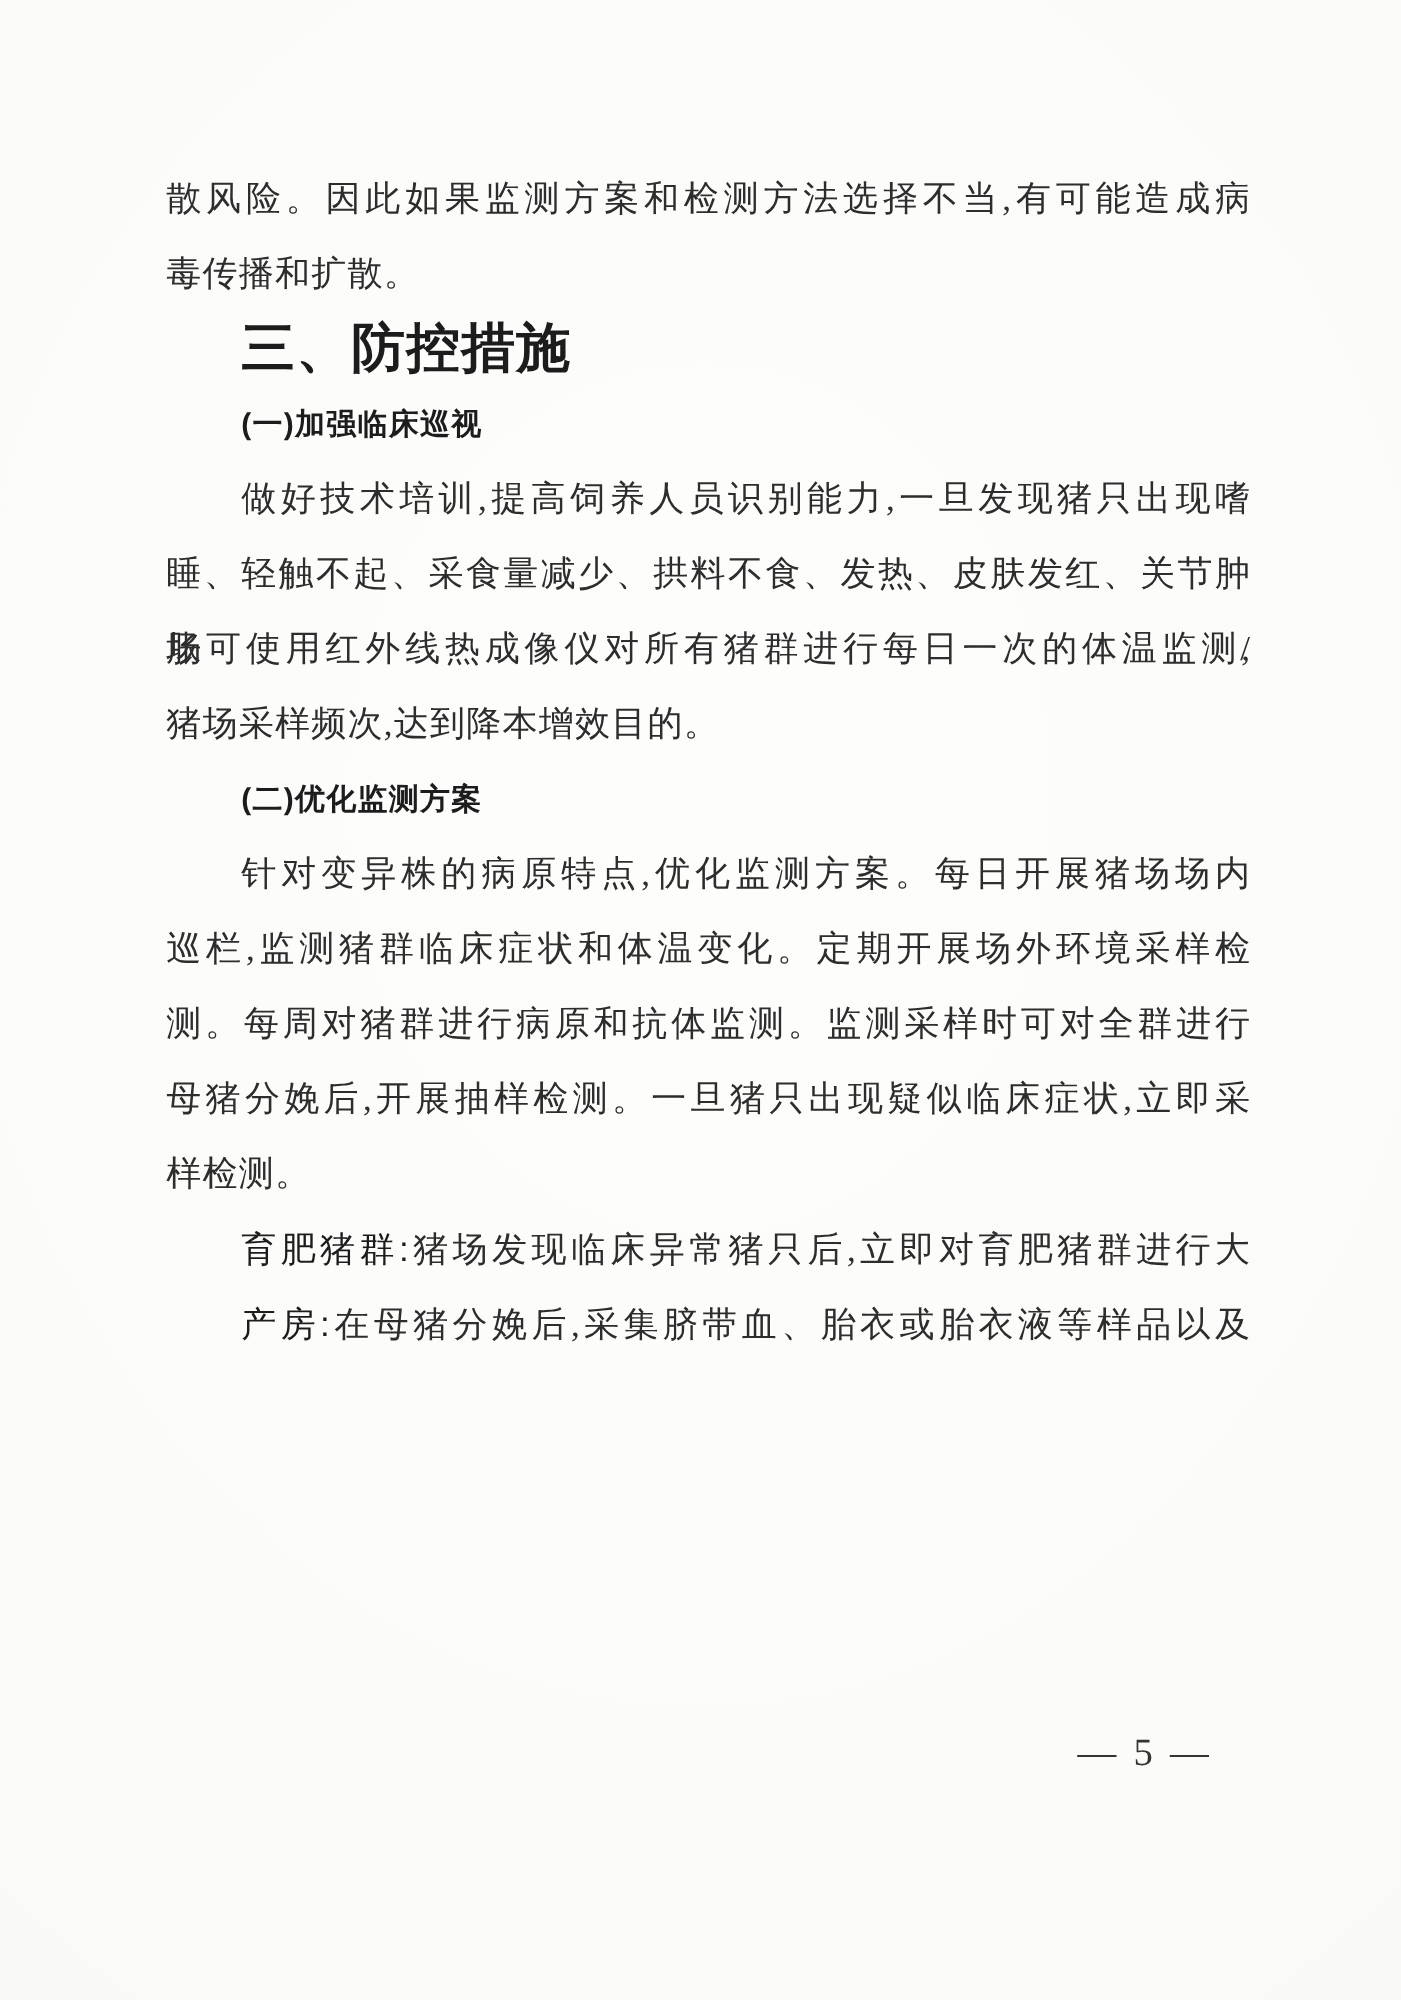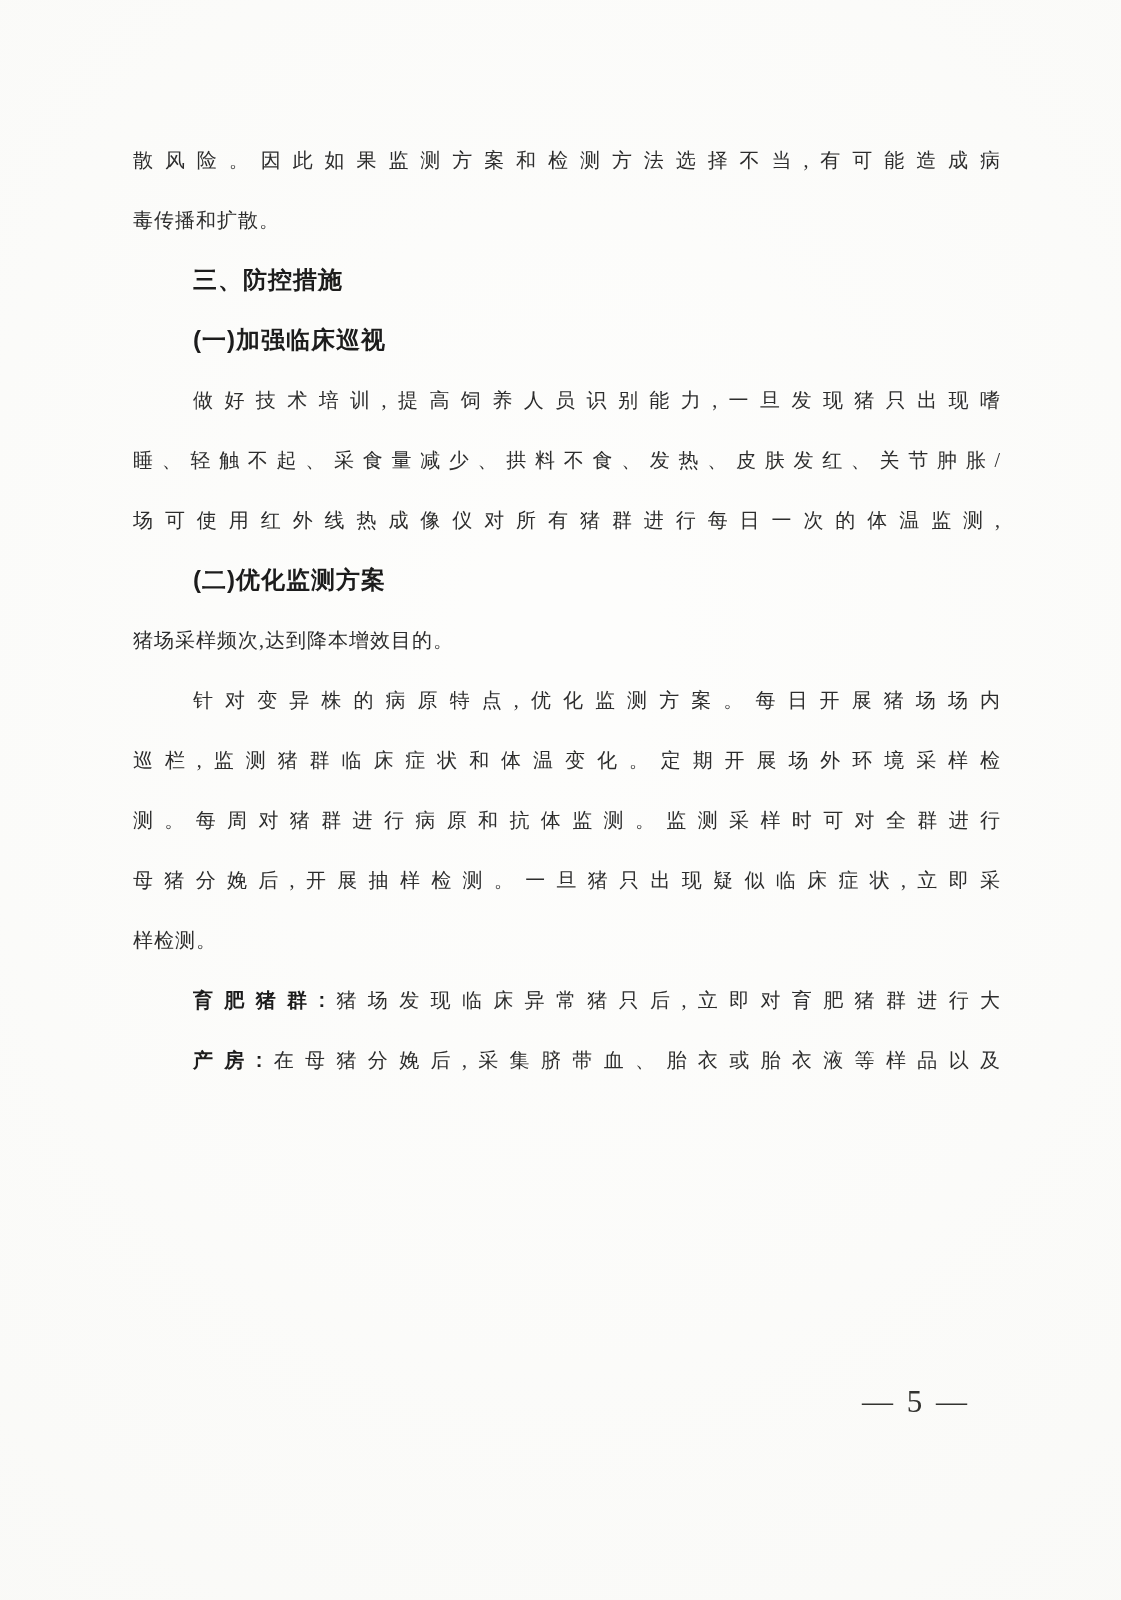--- a/index.html
+++ b/index.html
@@ -28,7 +28,7 @@
   .line {
     height: 60px;
     line-height: 60px;
-    font-size: 20px;
+    font-size: 28px;
     letter-spacing: 1px;
     white-space: nowrap;
     text-align: left;

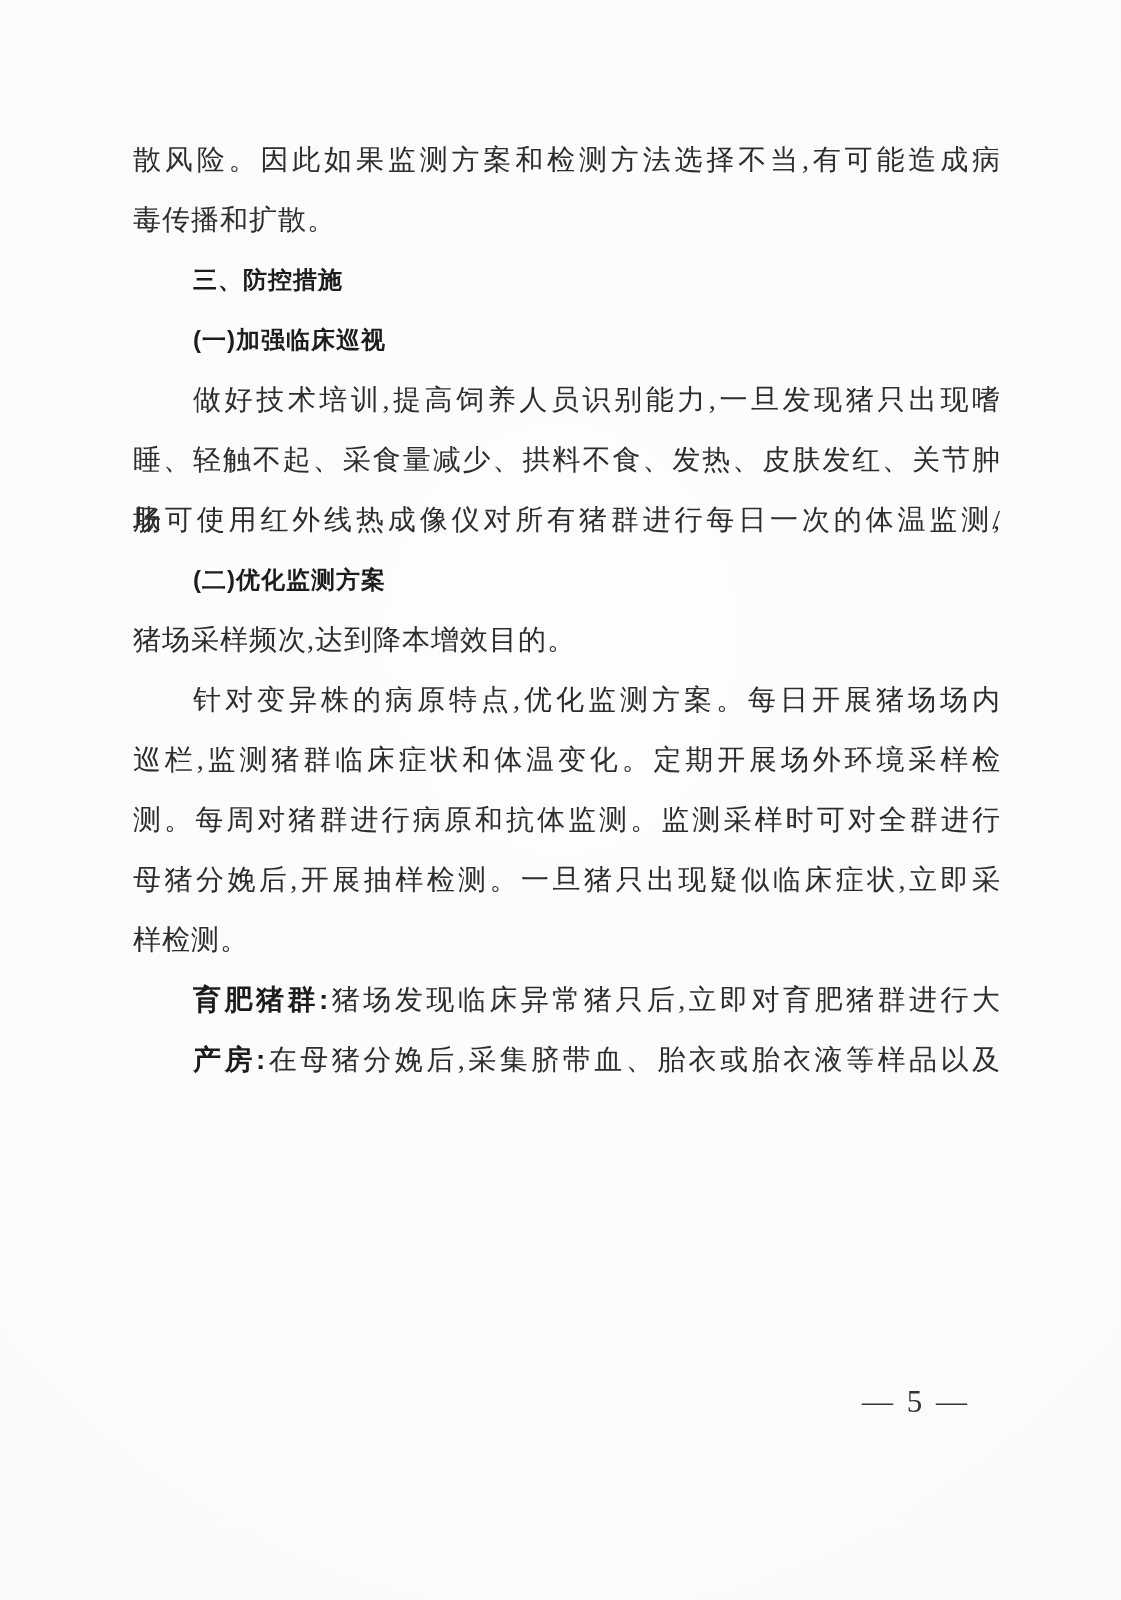--- a/index.html
+++ b/index.html
@@ -45,7 +45,7 @@
   .line.h1 {
     font-family: Liberation Serif, serif;
     font-weight: 700;
-    font-size: 24px;
+    font-size: 43px;
     color: var(--heading-ink, #1c1c1c);
   }
   .line.h2 {

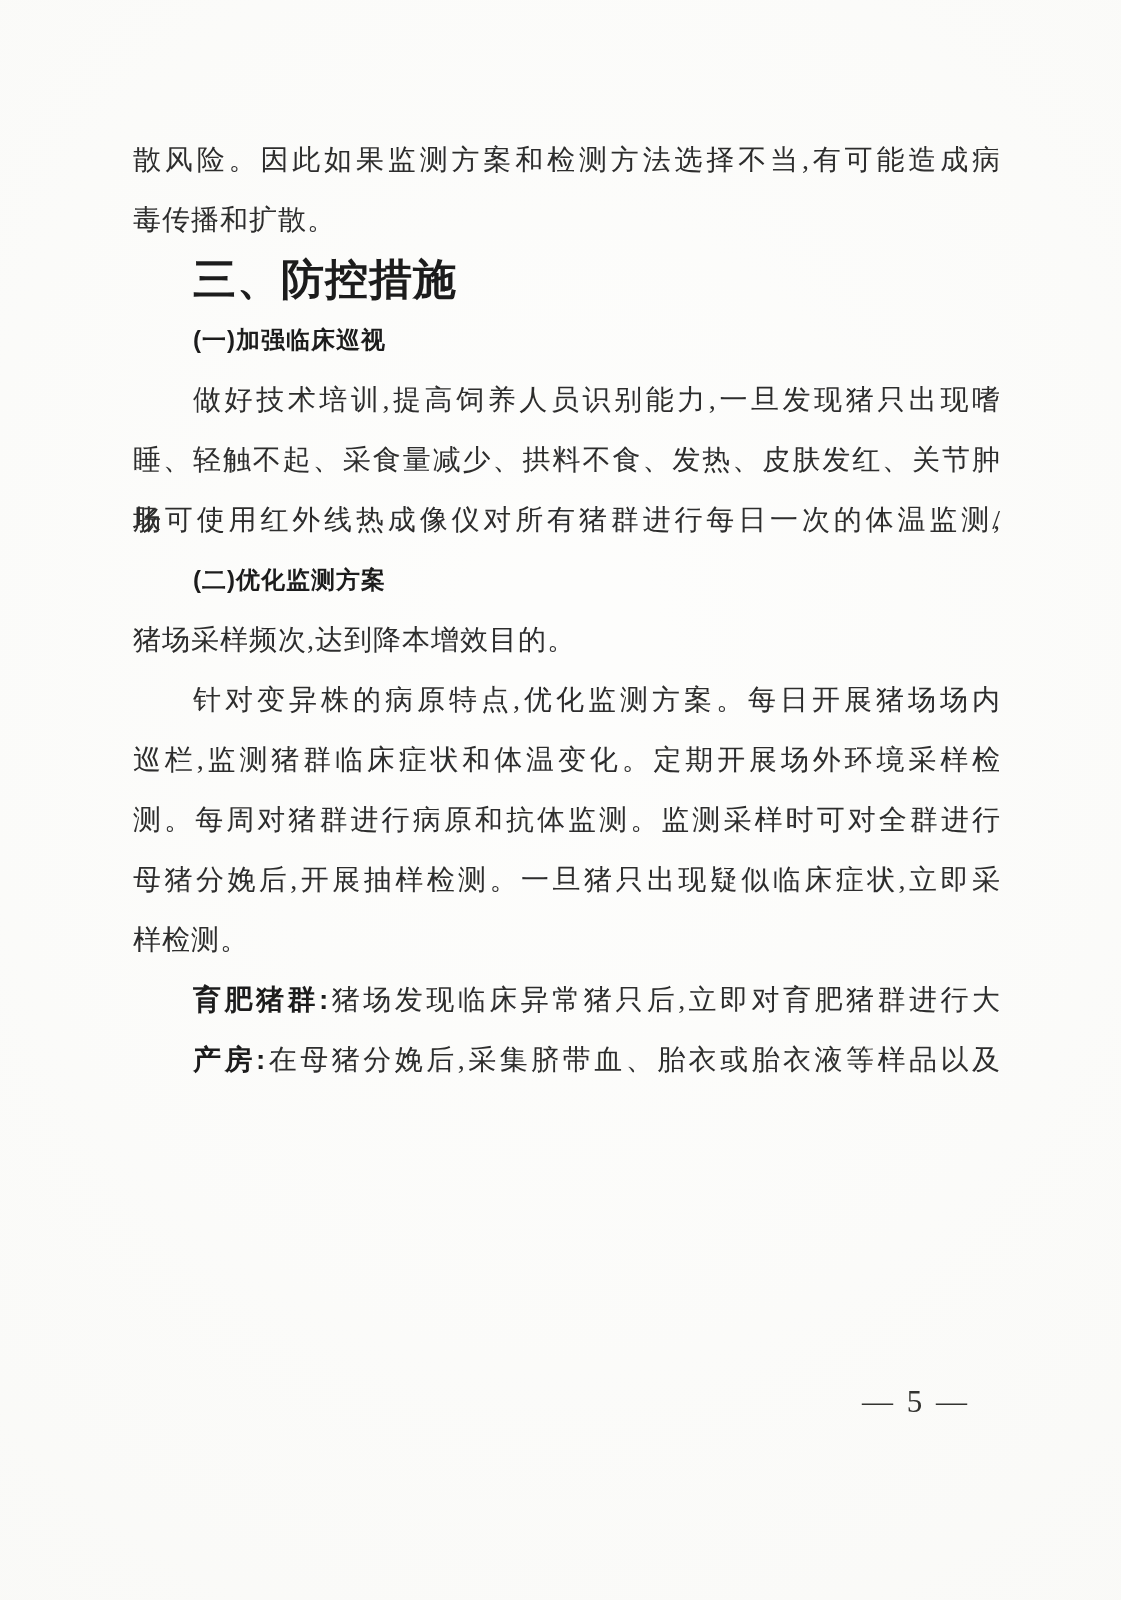--- a/index.html
+++ b/index.html
@@ -82,8 +82,8 @@
     <div class="line just indent">做好技术培训,提高饲养人员识别能力,一旦发现猪只出现嗜</div>
     <div class="line just">睡、轻触不起、采食量减少、拱料不食、发热、皮肤发红、关节肿胀/</div>
     <div class="line just">场可使用红外线热成像仪对所有猪群进行每日一次的体温监测,</div>
+    <div class="line">猪场采样频次,达到降本增效目的。</div>
     <div class="line h2 indent">(二)优化监测方案</div>
-    <div class="line">猪场采样频次,达到降本增效目的。</div>
     <div class="line just indent">针对变异株的病原特点,优化监测方案。每日开展猪场场内</div>
     <div class="line just">巡栏,监测猪群临床症状和体温变化。定期开展场外环境采样检</div>
     <div class="line just">测。每周对猪群进行病原和抗体监测。监测采样时可对全群进行</div>

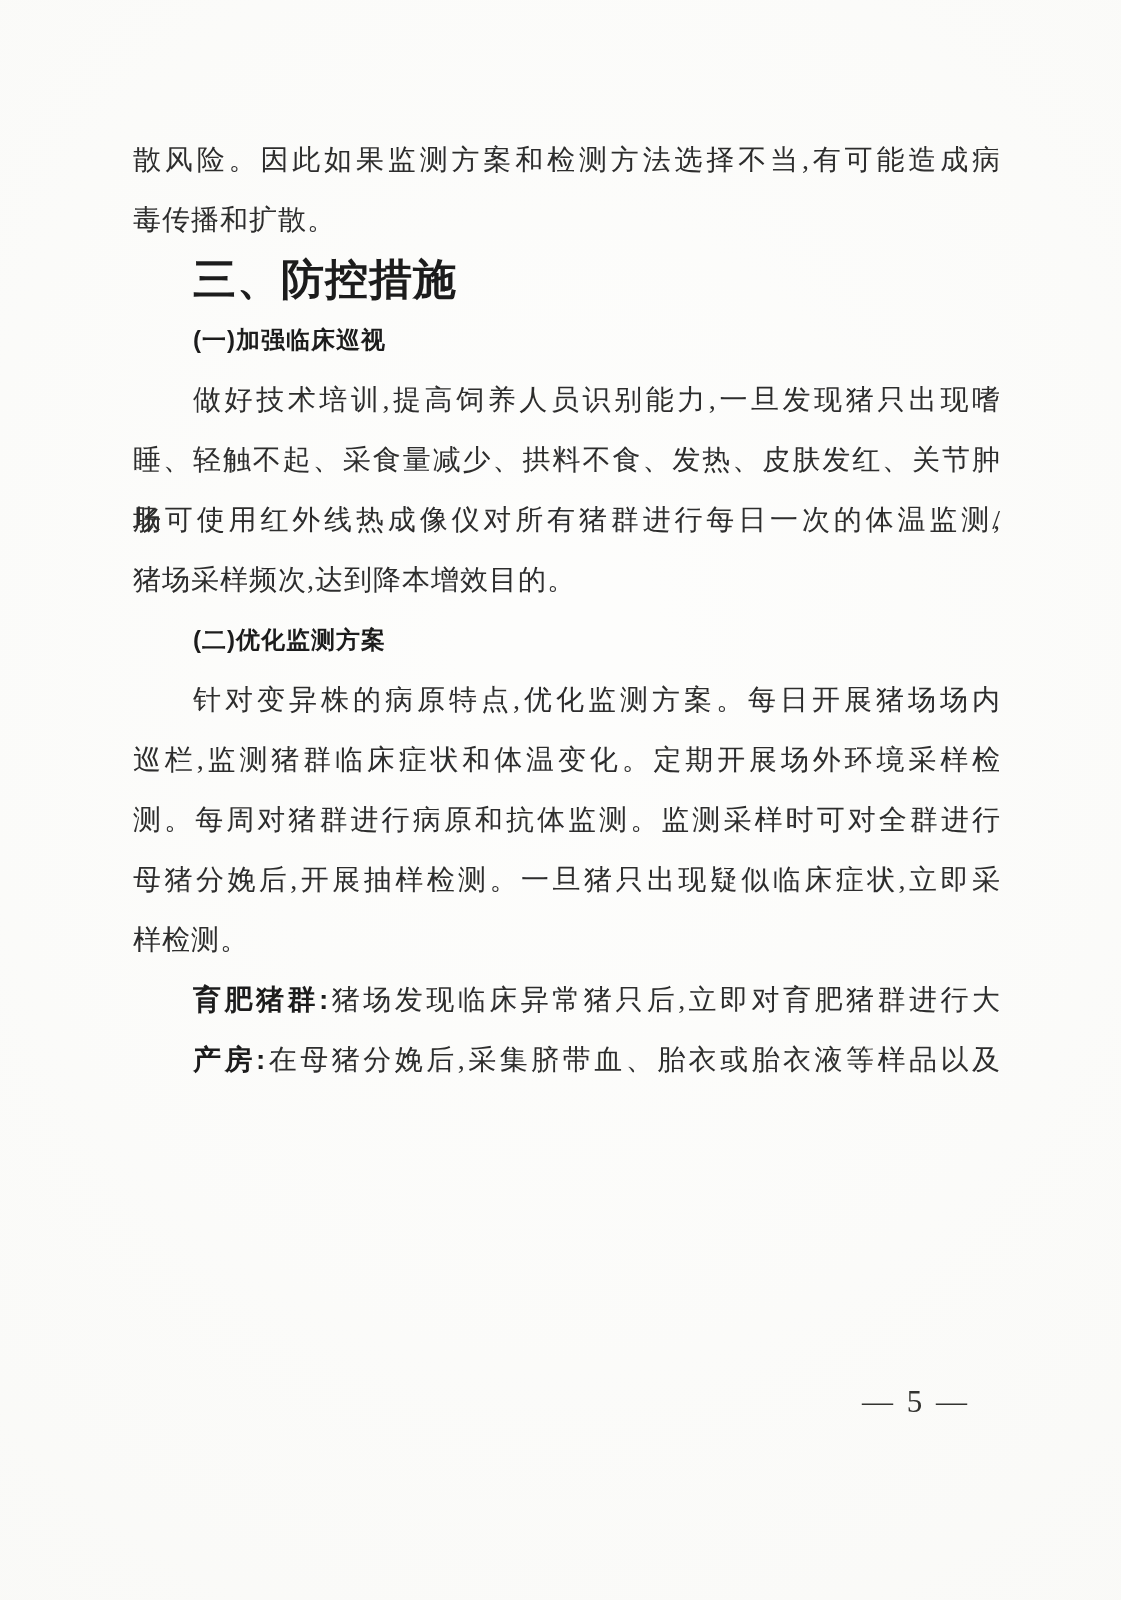--- a/index.html
+++ b/index.html
@@ -56,7 +56,7 @@
   }
   .lead {
     font-family: "Liberation Sans", sans-serif;
-    font-weight: 700;
+    font-weight: 400;
     color: var(--heading-ink, #1c1c1c);
   }
   .page-number {

